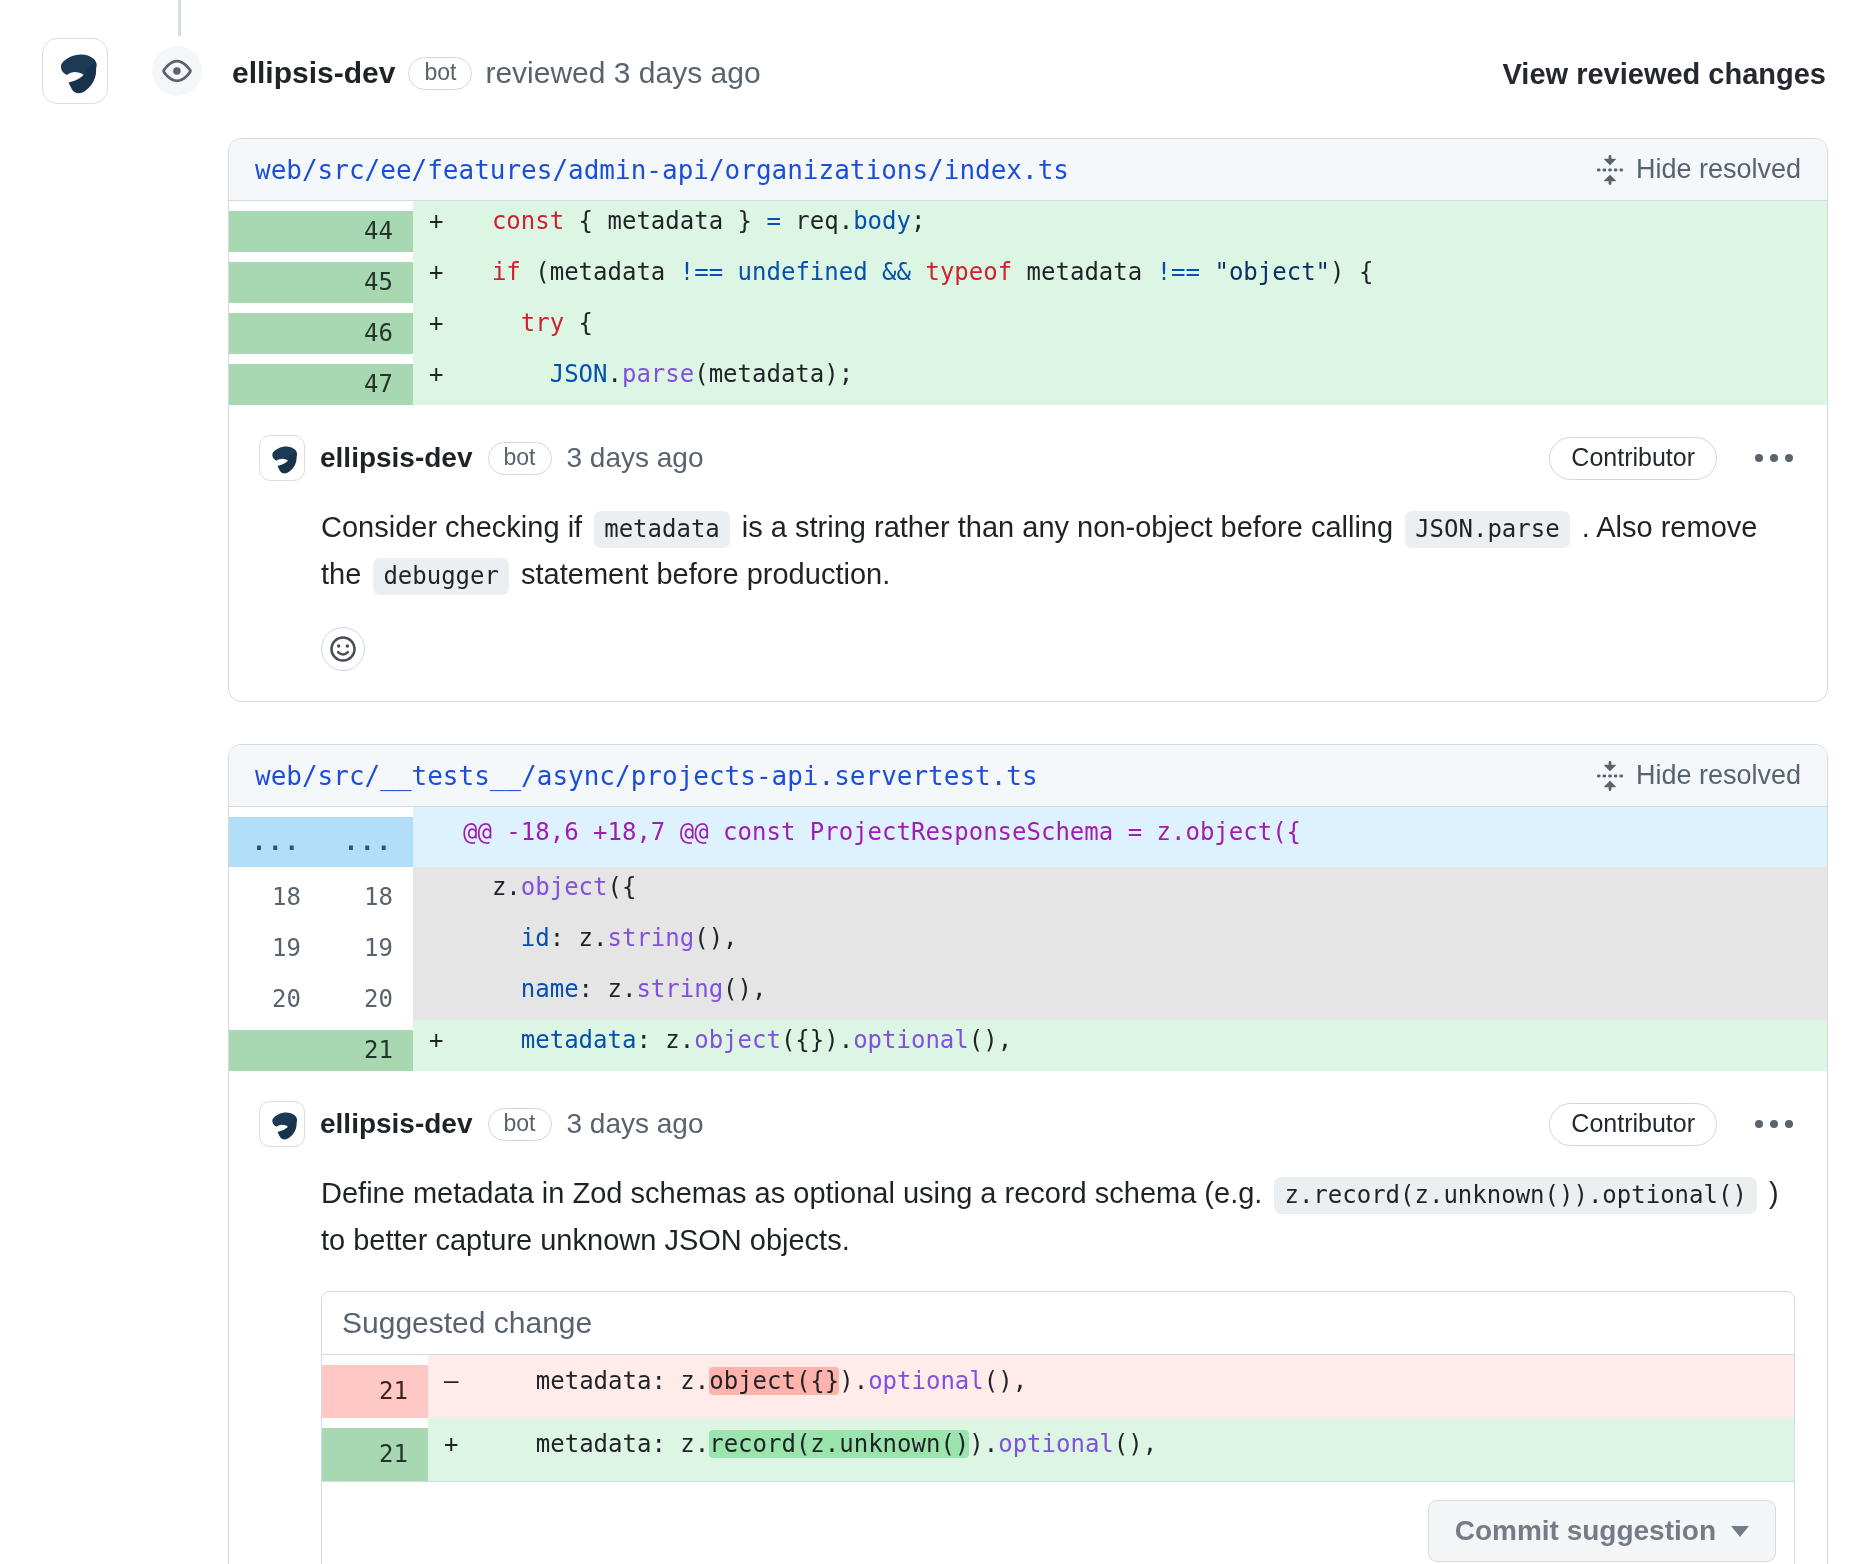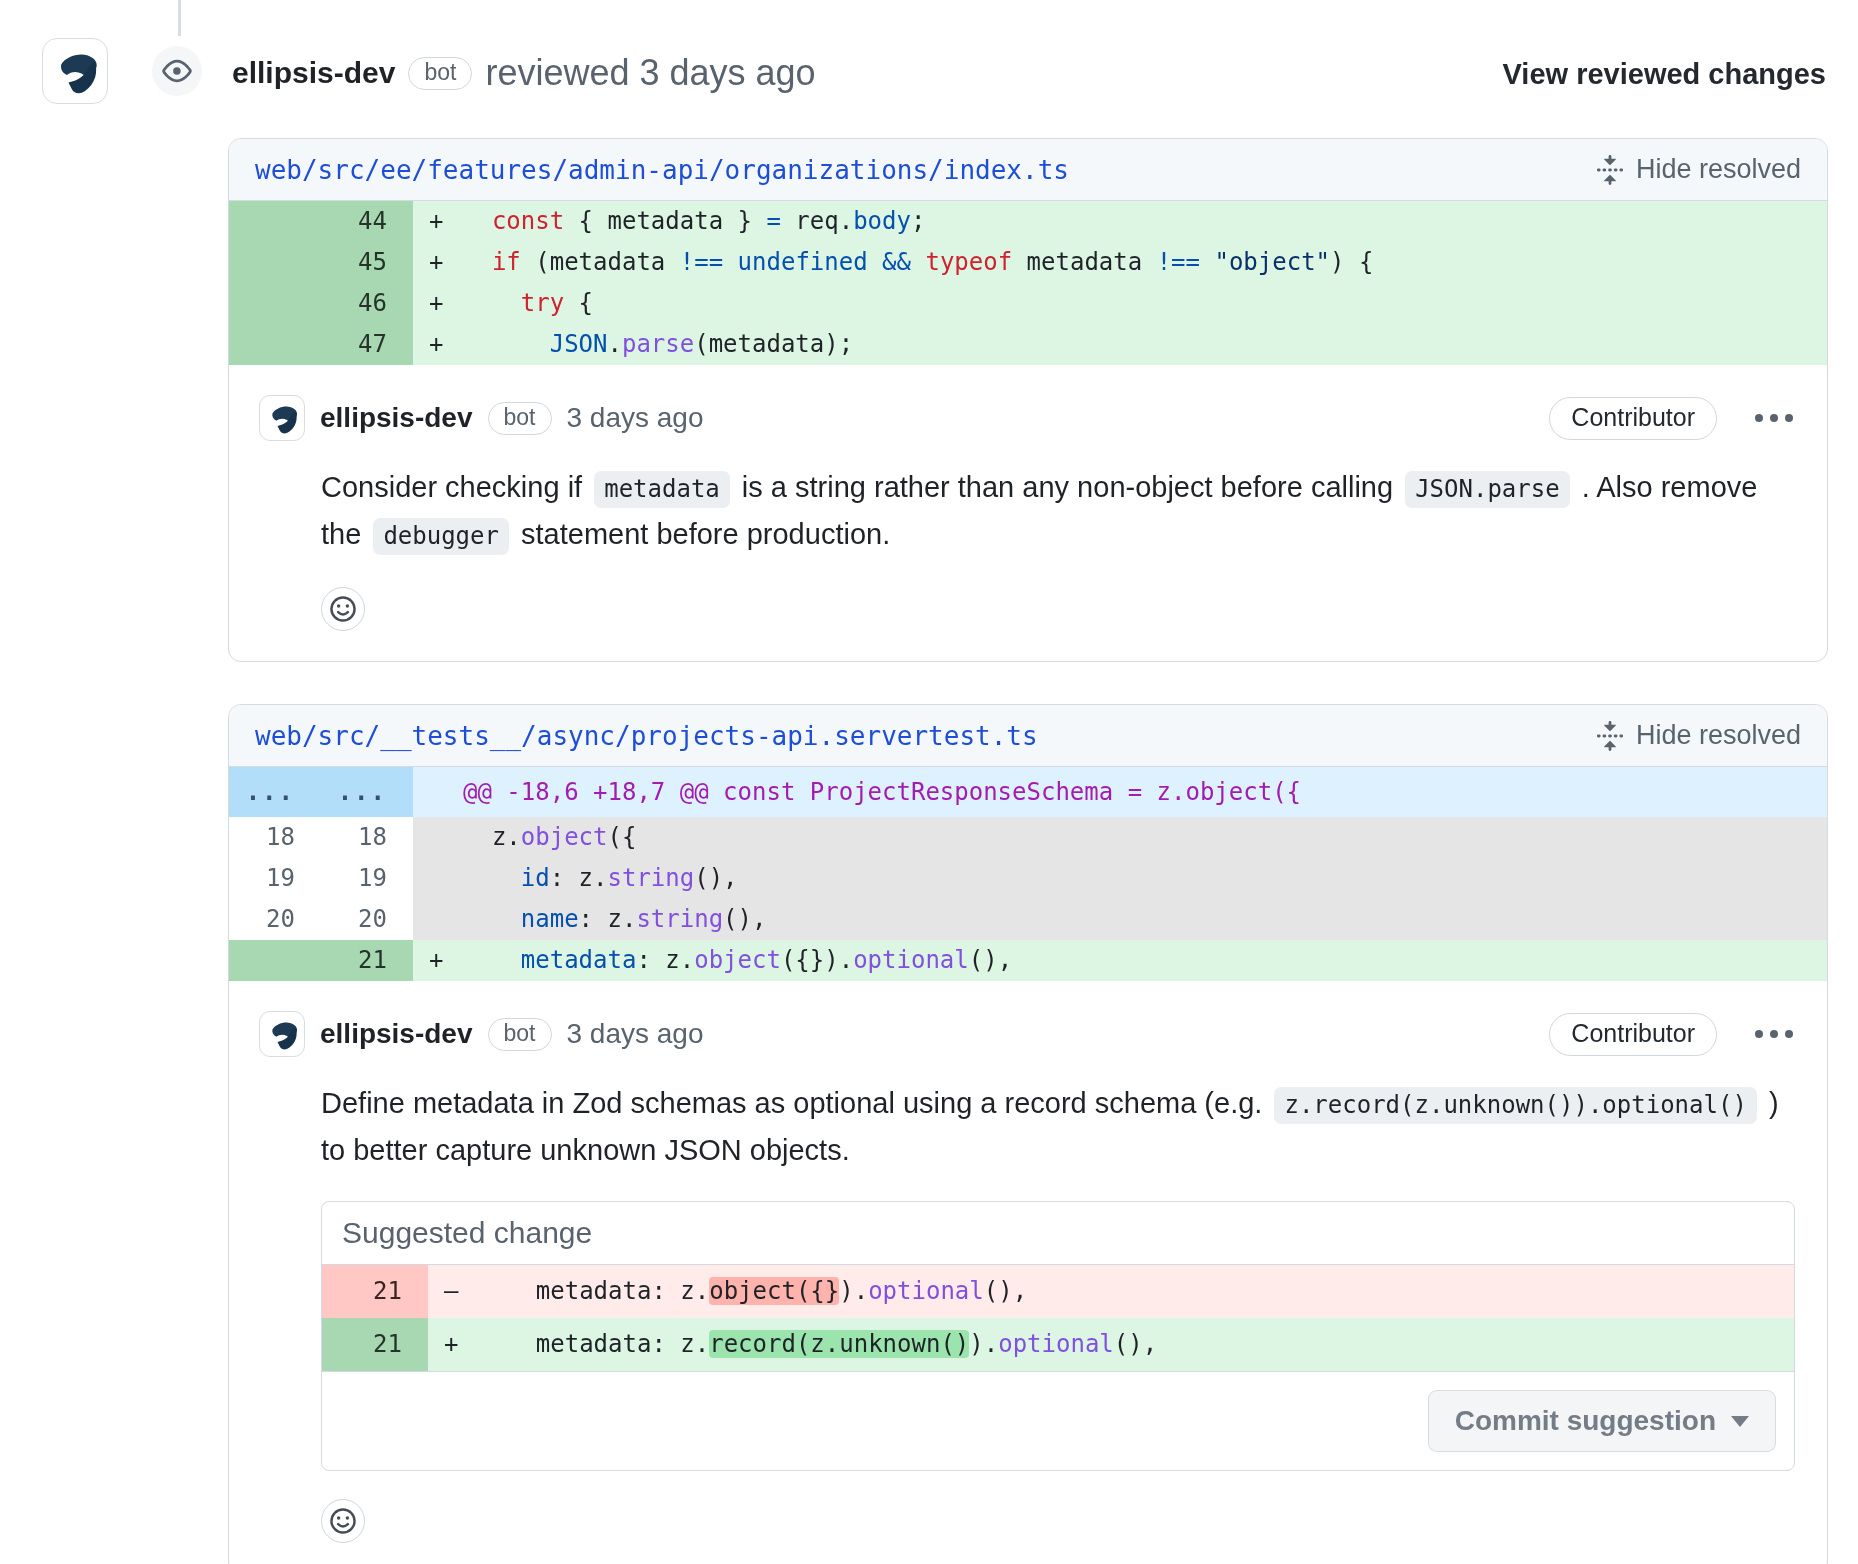--- a/index.html
+++ b/index.html
@@ -18,7 +18,7 @@
   .rev-name { font-weight:700; font-size:30px; color:#1f2328; }
   .bot-pill { font-size:23px; color:#59636e; border:1.5px solid #d0d7de; border-radius:999px;
               padding:3px 15px 5px; line-height:1; background:#fff; }
-  .rev-action { font-size:36px; color:#59636e; }
+  .rev-action { font-size:30px; color:#59636e; }
   .view-link { position:absolute; right:32px; top:58px; font-size:29px; font-weight:600;
                color:#24292f; text-decoration:none; cursor:pointer; }
 

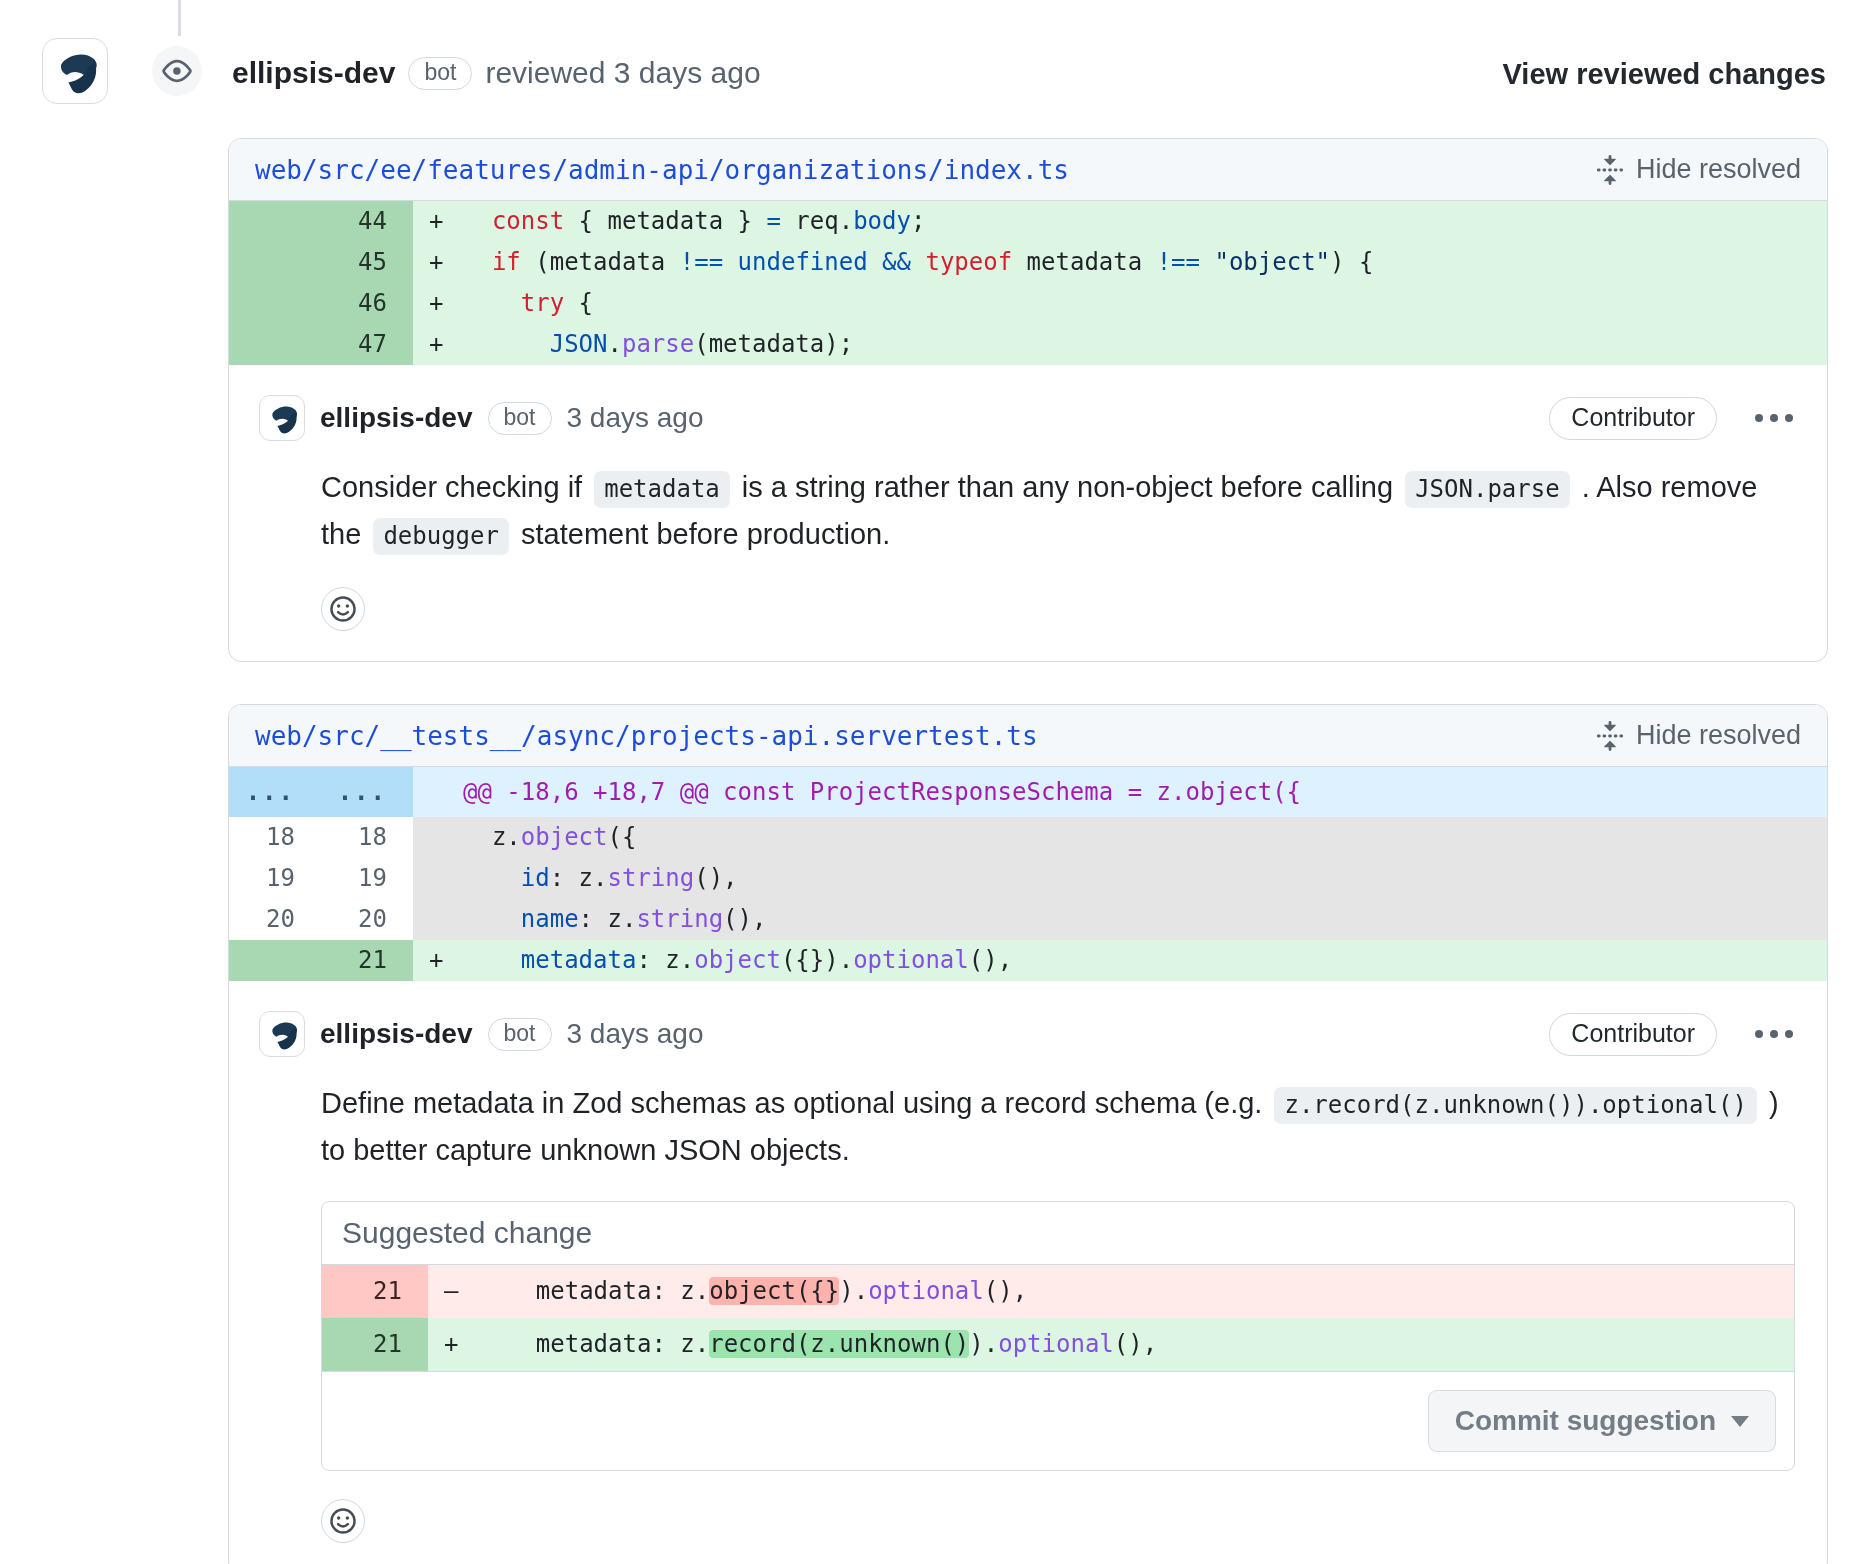--- a/index.html
+++ b/index.html
@@ -36,7 +36,7 @@
   .diff { width:100%; }
   .drow { display:flex; font-family:"DejaVu Sans Mono","Liberation Mono",monospace;
           font-size:24px; line-height:41px; }
-  .drow .n { flex:none; width:92px; text-align:right; padding-right:26px; color:#59636e; }
+  .drow .n { flex:none; width:92px; text-align:right; padding-right:20px; color:#59636e;margin-top:10px; }
   .codecell { flex:1; display:flex; white-space:pre; min-width:0; }
   .sign { flex:none; width:50px; padding-left:16px; color:#1f2328; }
   .drow.add .n { background:#a7d8b2; color:#24342a; }

